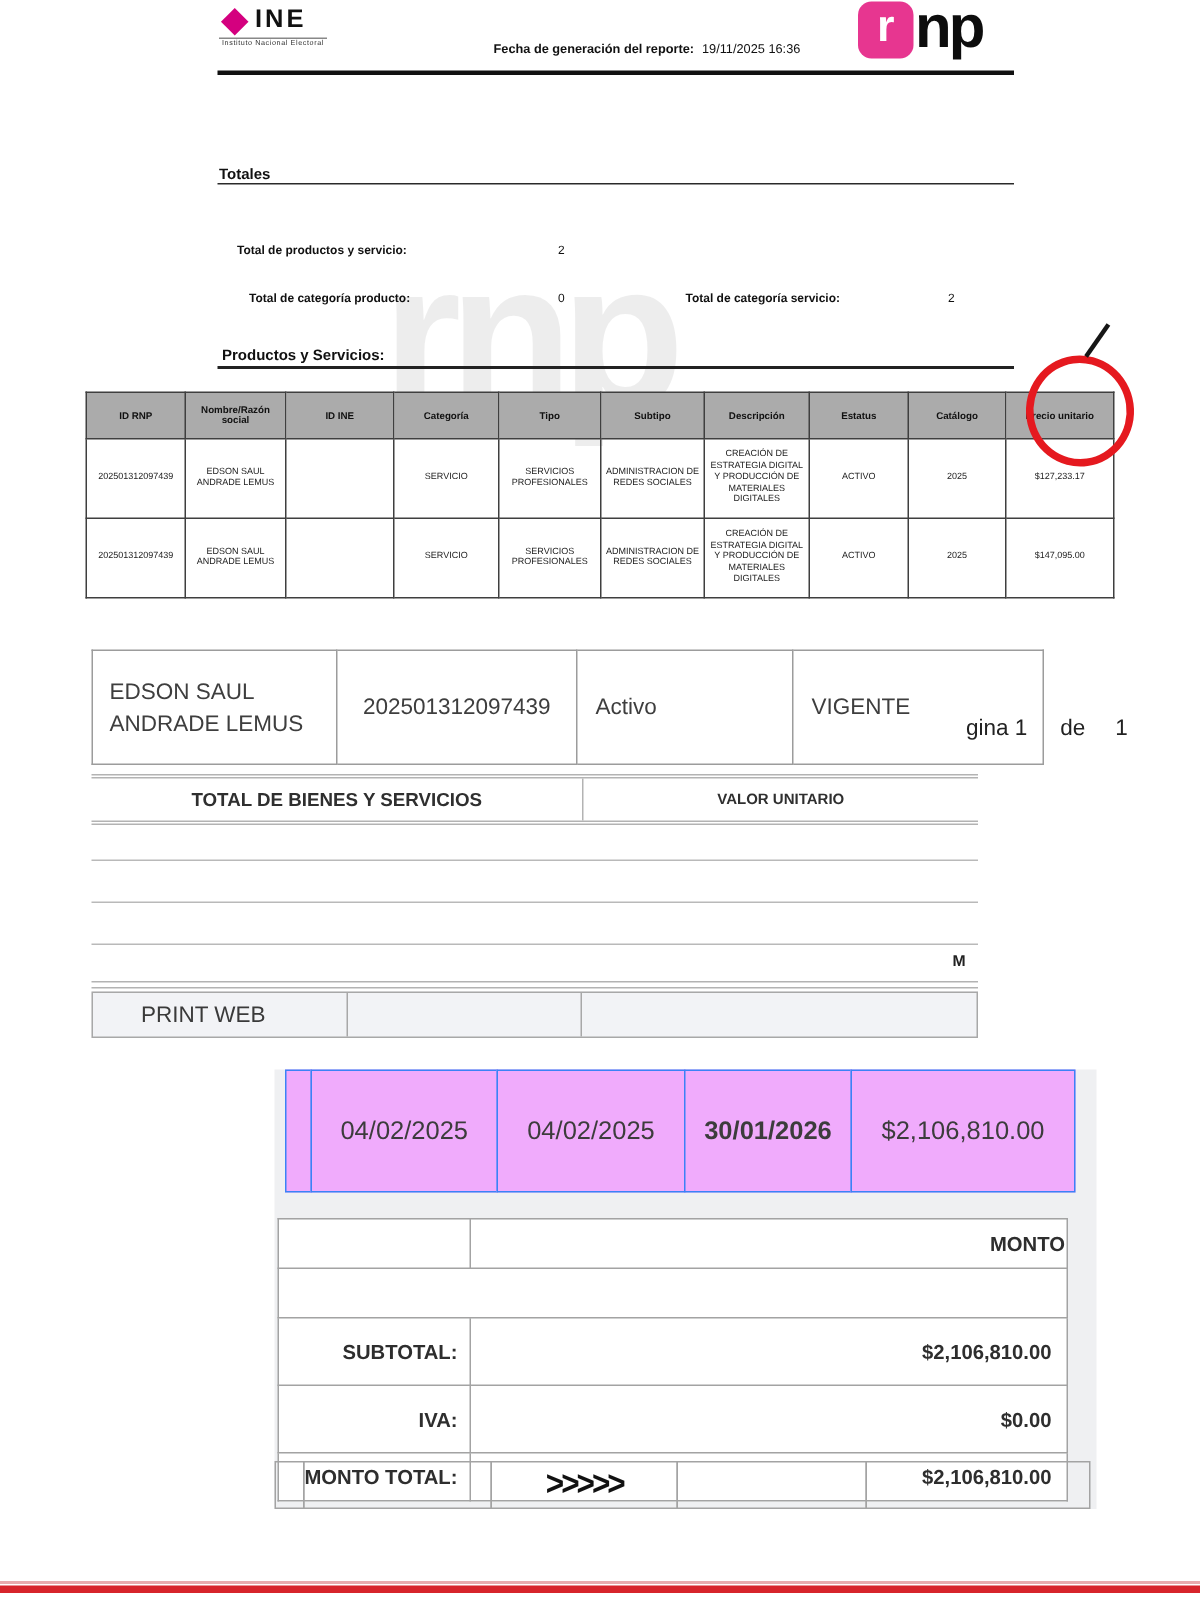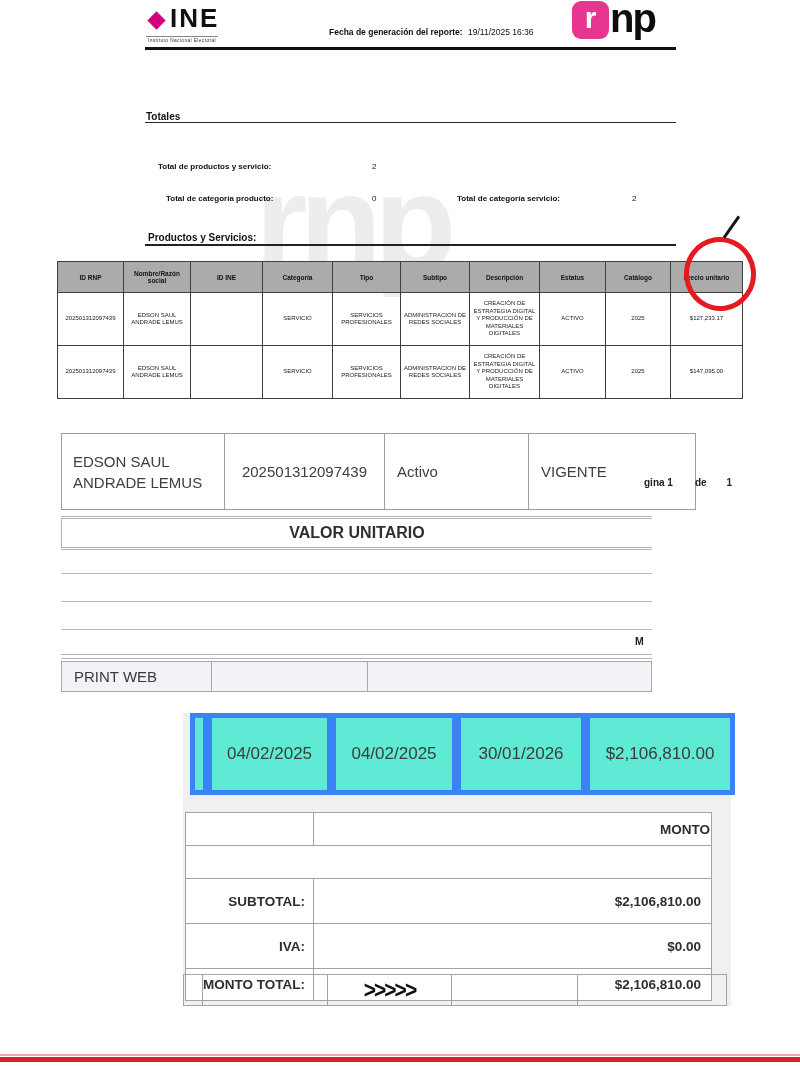--- a/index.html
+++ b/index.html
@@ -11,7 +11,7 @@
   .ine-logo{left:146px;top:3px;width:100px;}
   .ine-top{display:flex;align-items:center;gap:4px;}
   .ine-diamond{width:13px;height:13px;background:#d4007f;transform:rotate(45deg);margin:3px 3px 0 4px;}
-  .ine-name{font-weight:900;font-size:26px;letter-spacing:2px;color:#111;}
+  .ine-name{font-weight:900;font-size:17px;letter-spacing:2px;color:#111;}
   .ine-sub{font-size:4.8px;color:#333;letter-spacing:.4px;margin-top:2px;border-top:1px solid #888;padding-top:1px;width:72px;text-align:center;}
   .fecha-label{left:297px;top:27px;font-size:8.5px;font-weight:bold;color:#111;padding-left:32px;}
   .fecha-value{left:468px;top:27px;font-size:8.5px;color:#111;}

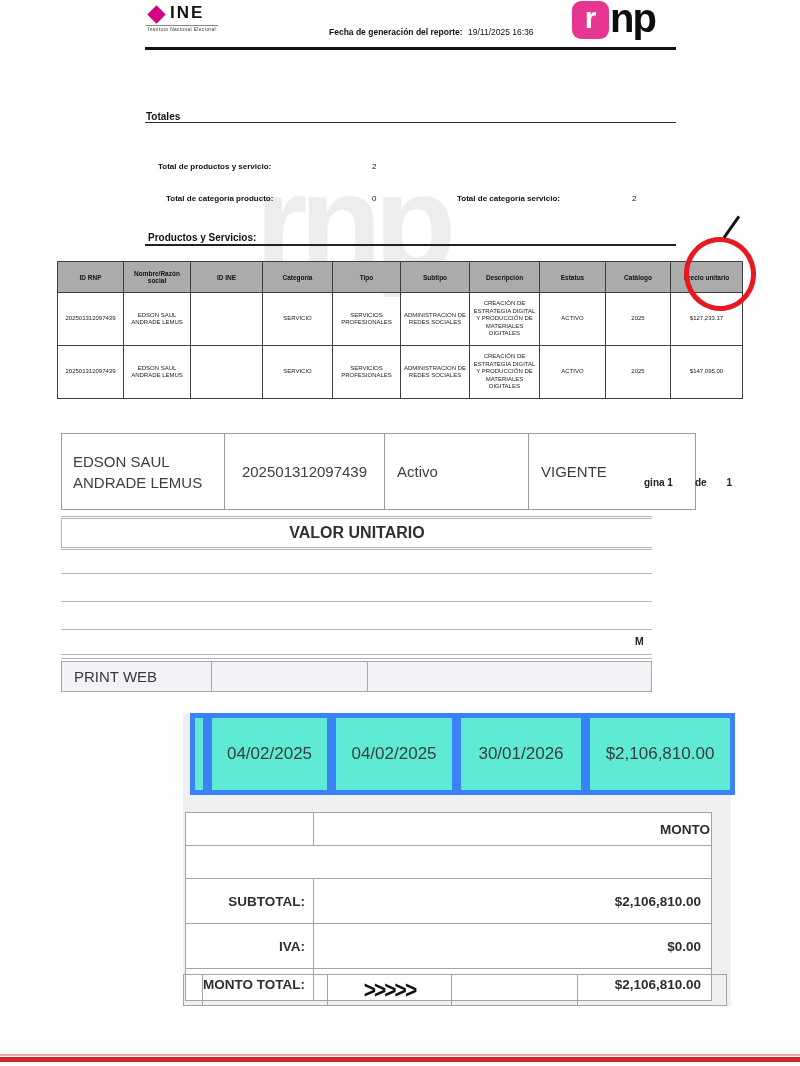--- a/index.html
+++ b/index.html
@@ -52,7 +52,7 @@
   .prov-c1{padding-left:11px;line-height:1.4;}
   .prov-c2{text-align:center;}
   .prov-c3,.prov-c4{padding-left:12px;}
-  .pagination{left:644px;top:477px;display:flex;font-size:10px;color:#222;font-weight:bold;}
+  .pagination{left:644px;top:477px;display:flex;font-size:15px;color:#222;}
   .pagination span{margin-right:0;}
   .pag-gap1{margin-left:22px;}
   .pag-gap2{margin-left:20px;}

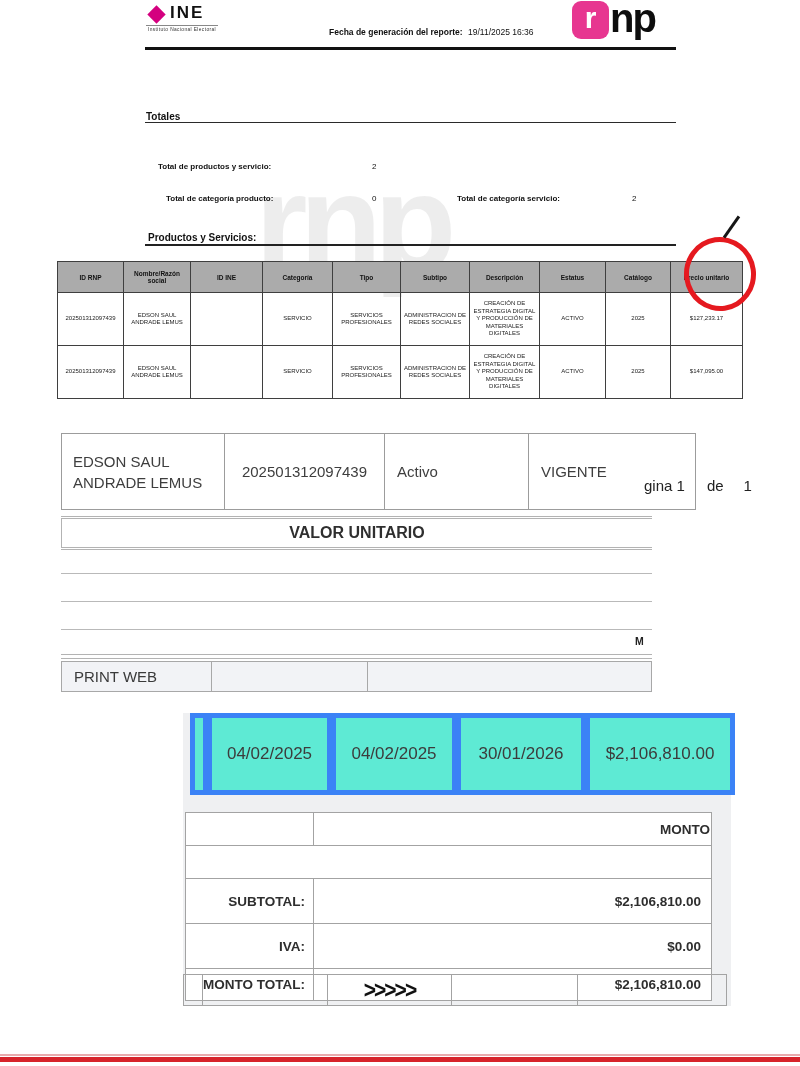--- a/index.html
+++ b/index.html
@@ -206,6 +206,7 @@
   </div>
 
   <div class="abs bienes-strip">
+    <div class="bienes-left">TOTAL DE BIENES Y SERVICIOS</div>
     <div class="bienes-right">VALOR UNITARIO</div>
   </div>
 

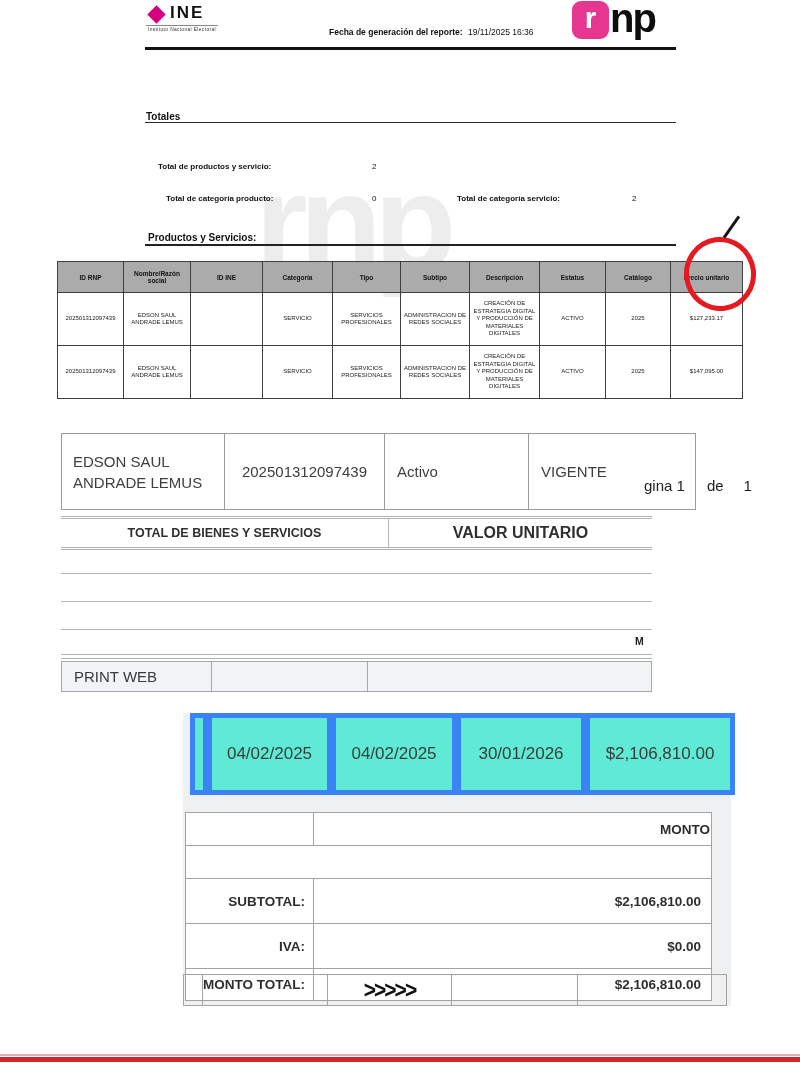--- a/index.html
+++ b/index.html
@@ -61,7 +61,7 @@
   .bienes-strip{left:61px;top:516px;width:591px;height:28px;display:flex;align-items:center;
                 border-top:3px double #b3b3b3;border-bottom:3px double #b3b3b3;}
   .bienes-left{width:327px;text-align:center;font-weight:bold;font-size:12.5px;color:#2f2f2f;}
-  .bienes-right{flex:1;text-align:center;font-weight:bold;font-size:16px;color:#2f2f2f;border-left:1px solid #b3b3b3;align-self:stretch;display:flex;align-items:center;justify-content:center;}
+  .bienes-right{flex:1;text-align:center;font-weight:bold;font-size:10px;color:#2f2f2f;border-left:1px solid #b3b3b3;align-self:stretch;display:flex;align-items:center;justify-content:center;}
   .rule-line{left:61px;width:591px;height:1px;background:#b9b9b9;}
   .dbl-rule{left:61px;width:591px;height:3px;border-top:1px solid #b3b3b3;border-bottom:1px solid #b3b3b3;}
   .stray-m{left:635px;top:635px;font-size:10.5px;font-weight:bold;color:#222;}

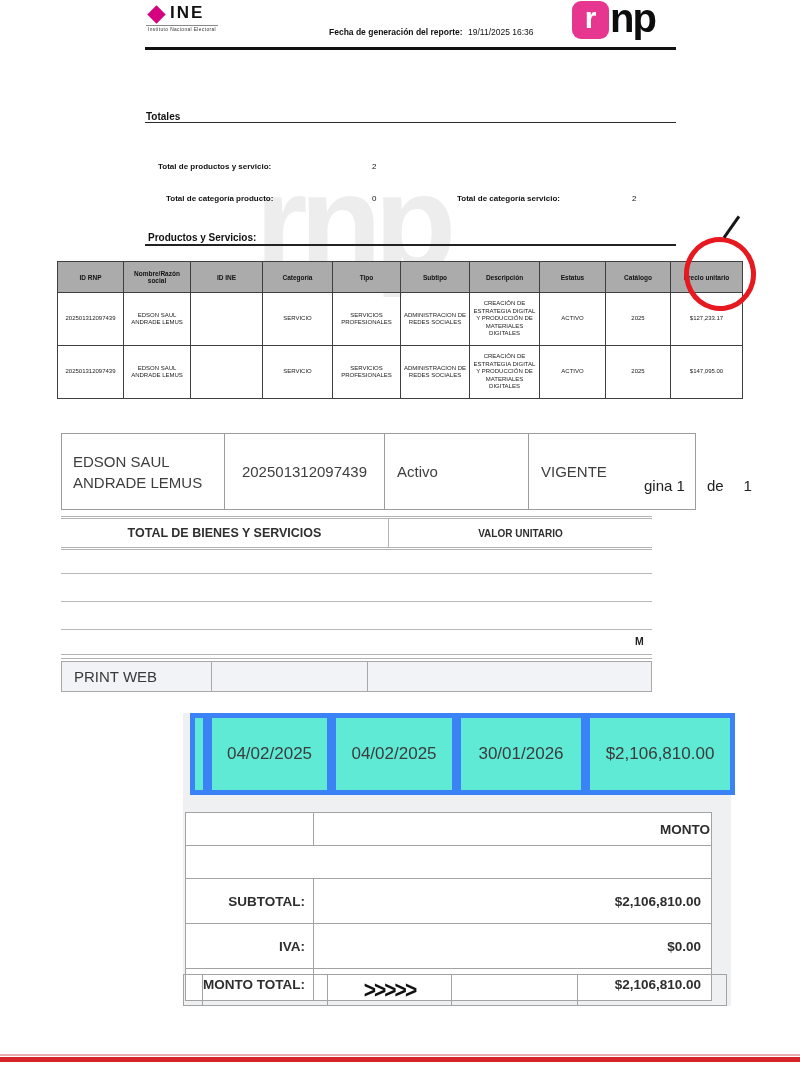--- a/index.html
+++ b/index.html
@@ -67,7 +67,7 @@
   .stray-m{left:635px;top:635px;font-size:10.5px;font-weight:bold;color:#222;}
 
   
-  .module-strip{left:61px;top:661px;width:591px;height:31px;display:flex;background:#f2f3f6;border:1px solid #a8a8a8;box-sizing:border-box;}
+  .module-strip{left:61px;top:661px;width:591px;height:31px;display:flex;background:#f2f3f6;border:1px solid #a8a8a8;box-sizing:border-box;padding-left:20px;}
   .module-cell{border-right:1px solid #a8a8a8;display:flex;align-items:center;font-size:15px;color:#3a3a3a;box-sizing:border-box;}
   .mc1{width:150px;padding-left:12px;}
   .mc2{width:156px;}

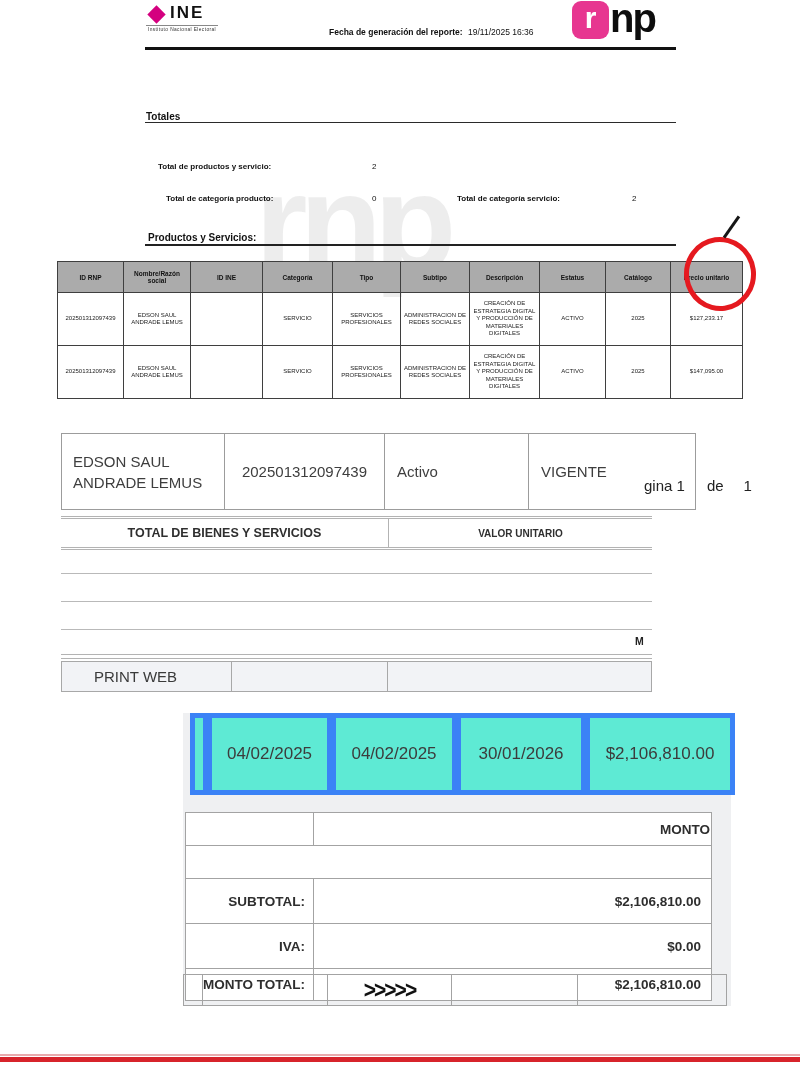--- a/index.html
+++ b/index.html
@@ -77,7 +77,7 @@
   
   .detail-block{left:183px;top:713px;width:548px;height:293px;background:#eff0f2;}
   .dates-row{position:absolute;left:7px;top:0;display:flex;height:82px;}
-  .dates-cell{background:#5eead4;border:5px solid #3b82f6;margin-left:-1px;display:flex;align-items:center;justify-content:center;
+  .dates-cell{background:#f0abfc;border:1px solid #3b82f6;margin-left:-1px;display:flex;align-items:center;justify-content:center;
               font-size:17px;color:#3c3c3c;box-sizing:border-box;}
   .dc0{width:18px;margin-left:0;}
   .dc1{width:125px;} .dc2{width:126px;} .dc3{width:130px;} .dc4{width:150px;}

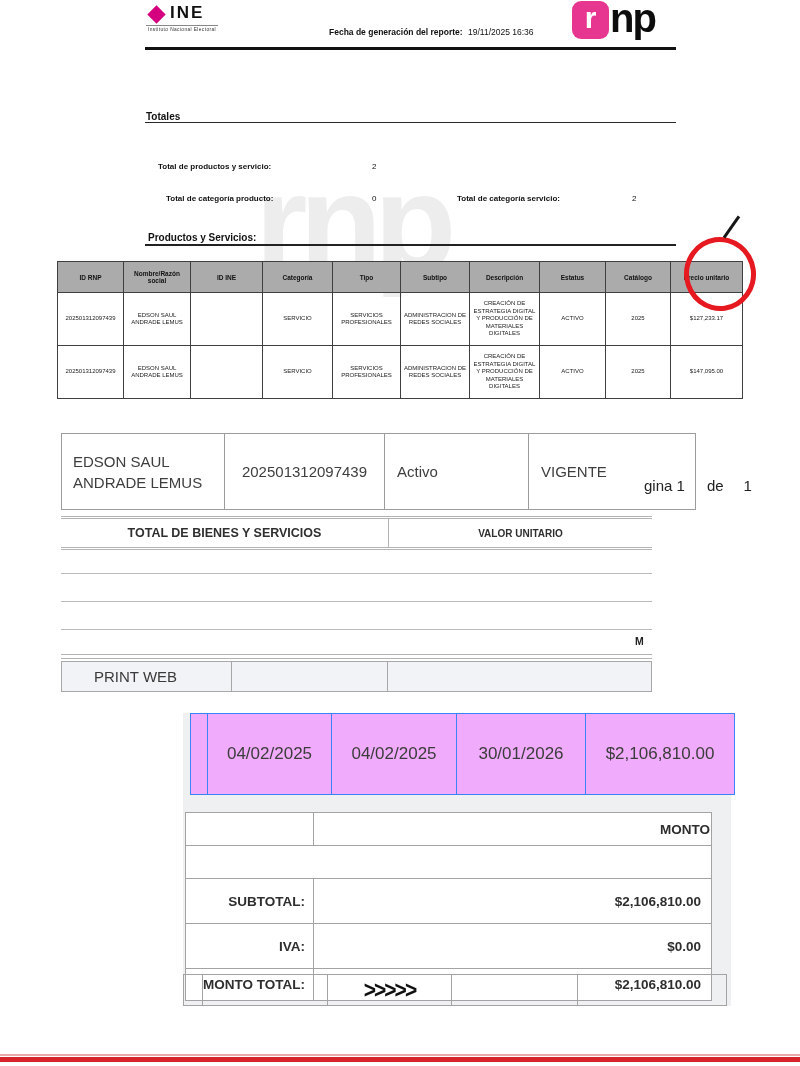--- a/index.html
+++ b/index.html
@@ -80,7 +80,7 @@
   .dates-cell{background:#f0abfc;border:1px solid #3b82f6;margin-left:-1px;display:flex;align-items:center;justify-content:center;
               font-size:17px;color:#3c3c3c;box-sizing:border-box;}
   .dc0{width:18px;margin-left:0;}
-  .dc1{width:125px;} .dc2{width:126px;} .dc3{width:130px;} .dc4{width:150px;}
+  .dc1{width:125px;} .dc2{width:126px;} .dc3{width:112px;font-weight:bold;} .dc4{width:150px;}
 
   .monto-table{position:absolute;left:2px;top:99px;width:526px;border-collapse:collapse;table-layout:fixed;}
   .monto-table td{border:1px solid #a3a3a3;background:#fff;font-size:13.5px;color:#2e2e2e;box-sizing:border-box;}

